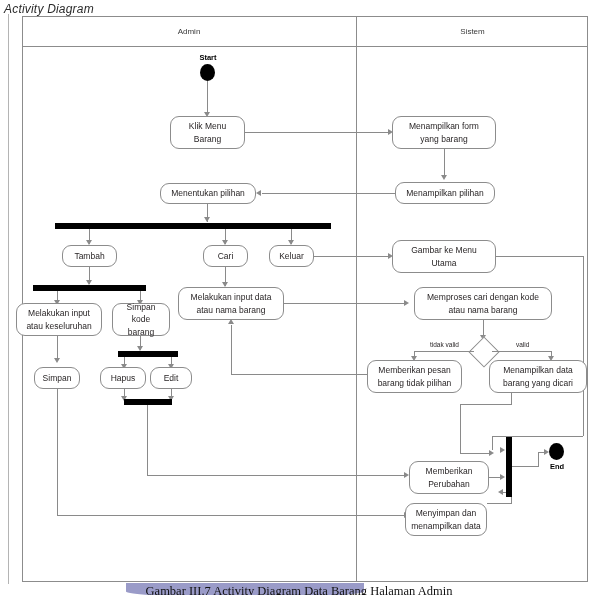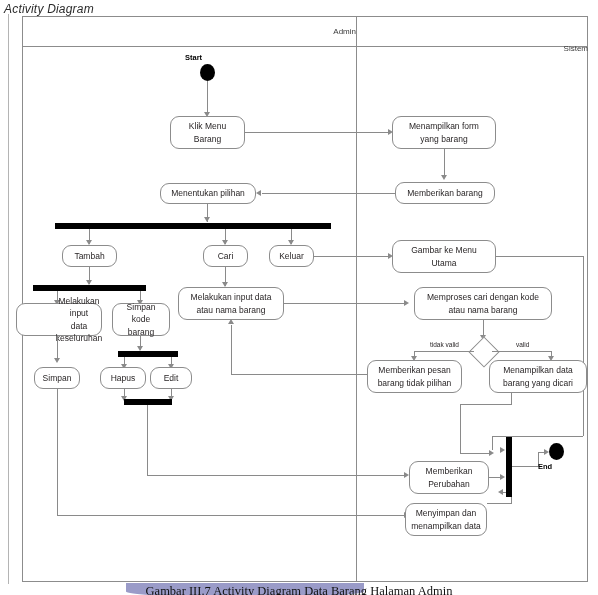--- a/index.html
+++ b/index.html
@@ -16,7 +16,7 @@
   .margin-rule{position:absolute;left:8px;top:14px;width:1px;height:570px;background:#b4b4b4;}
   .lane-divider{position:absolute;left:356px;top:16px;width:1px;height:566px;background:#8c8c8c;}
   .lane-header-rule{position:absolute;left:22px;top:46px;width:566px;height:1px;background:#8c8c8c;}
-  .lane-title{position:absolute;top:27px;font-size:8px;color:#3a3a3a;text-align:right;}
+  .lane-title{position:absolute;top:27px;font-size:8px;color:#3a3a3a;text-align:center;}
   .lane-title.admin{left:22px;width:334px;}
   .lane-title.sistem{left:357px;width:231px;margin-top:17px;}
 

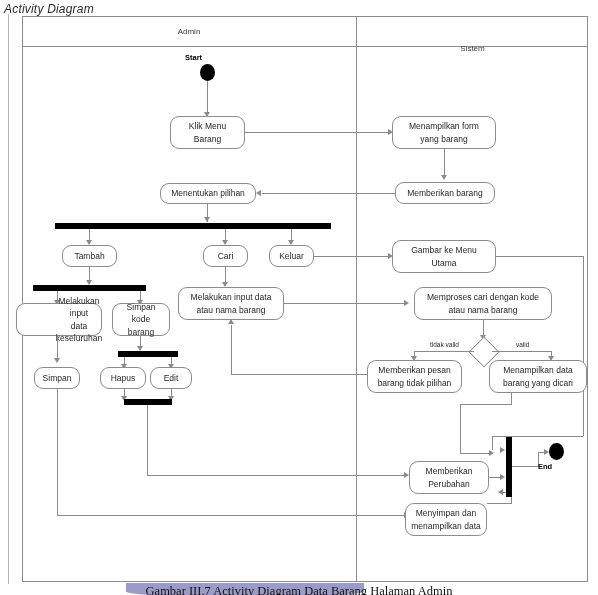--- a/index.html
+++ b/index.html
@@ -18,7 +18,7 @@
   .lane-header-rule{position:absolute;left:22px;top:46px;width:566px;height:1px;background:#8c8c8c;}
   .lane-title{position:absolute;top:27px;font-size:8px;color:#3a3a3a;text-align:center;}
   .lane-title.admin{left:22px;width:334px;}
-  .lane-title.sistem{left:357px;width:231px;margin-top:17px;}
+  .lane-title.sistem{left:357px;width:231px;}
 
   
   .node{position:absolute;box-sizing:border-box;border:1px solid #8c8c8c;border-radius:9px;

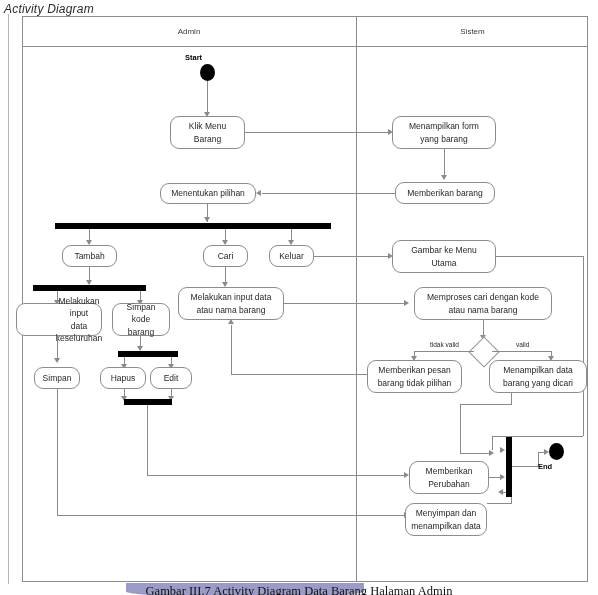--- a/index.html
+++ b/index.html
@@ -31,7 +31,7 @@
 
   
   .marker{position:absolute;width:15px;height:17px;background:#000;border-radius:50%;}
-  .marker-label{position:absolute;font-size:7.5px;font-weight:bold;color:#000;text-align:left;}
+  .marker-label{position:absolute;font-size:7.5px;font-weight:bold;color:#000;text-align:center;}
 
   
   .ln{position:absolute;background:#8a8a8a;}

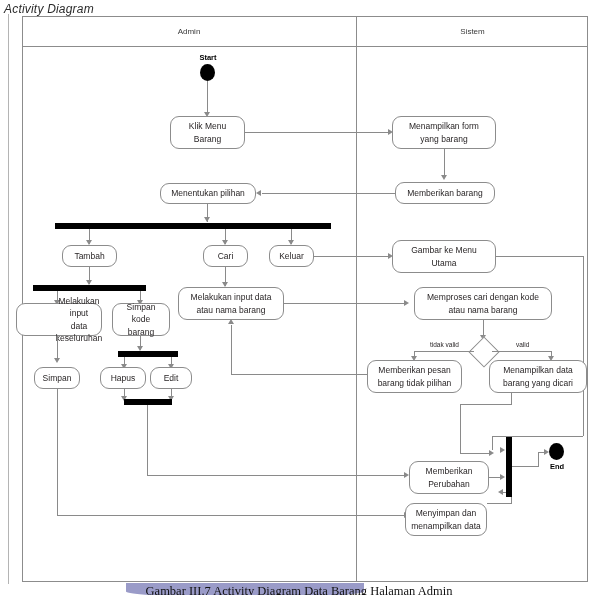--- a/index.html
+++ b/index.html
@@ -189,7 +189,7 @@
 <div class="arrow down" style="left:441px;top:175px;"></div>
 
 <div class="node" style="left:395px;top:182px;width:100px;height:22px;">
-  <span>Memberikan barang</span>
+  <span>Menampilkan pilihan</span>
 </div>
 
 <div class="node" style="left:392px;top:240px;width:104px;height:33px;">

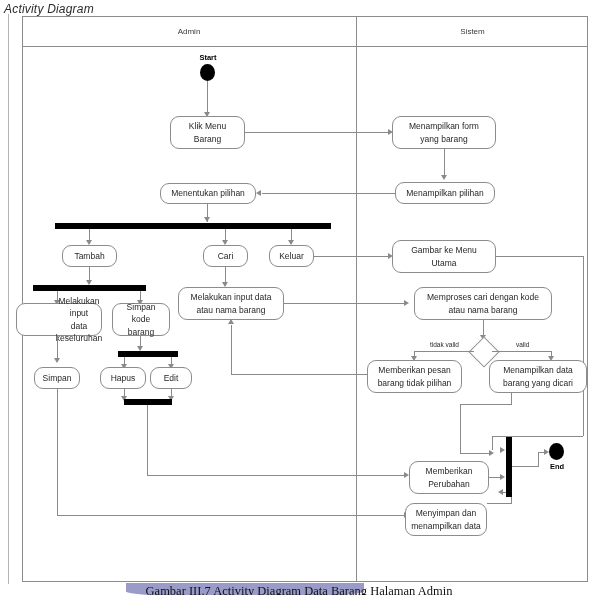--- a/index.html
+++ b/index.html
@@ -122,7 +122,7 @@
 <div class="ln v" style="left:140px;top:291px;height:12px;"></div>
 <div class="arrow down" style="left:137px;top:300px;"></div>
 
-<div class="node" style="left:16px;top:303px;width:86px;height:33px;padding-left:44px;">
+<div class="node" style="left:16px;top:303px;width:86px;height:33px;">
   <span><span>Melakukan input</span><br>
         <span>data keseluruhan</span></span>
 </div>

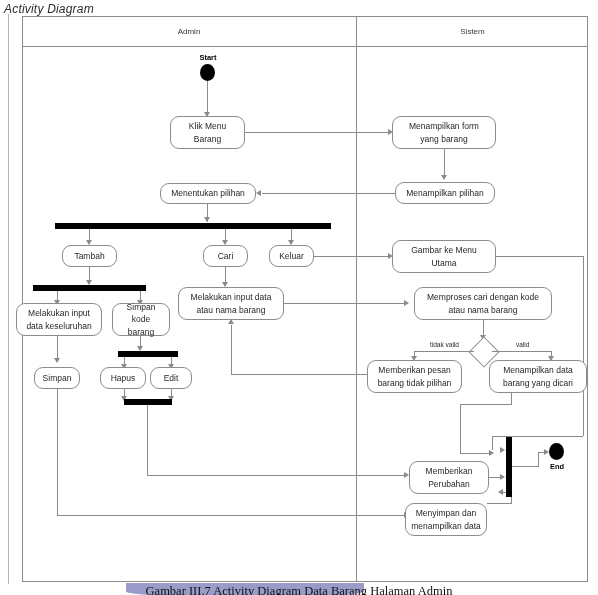--- a/index.html
+++ b/index.html
@@ -124,7 +124,7 @@
 
 <div class="node" style="left:16px;top:303px;width:86px;height:33px;">
   <span><span>Melakukan input</span><br>
-        <span>data keseluruhan</span></span>
+        <span>atau keseluruhan</span></span>
 </div>
 <div class="node" style="left:112px;top:303px;width:58px;height:33px;">
   <span><span>Simpan kode</span><br>

